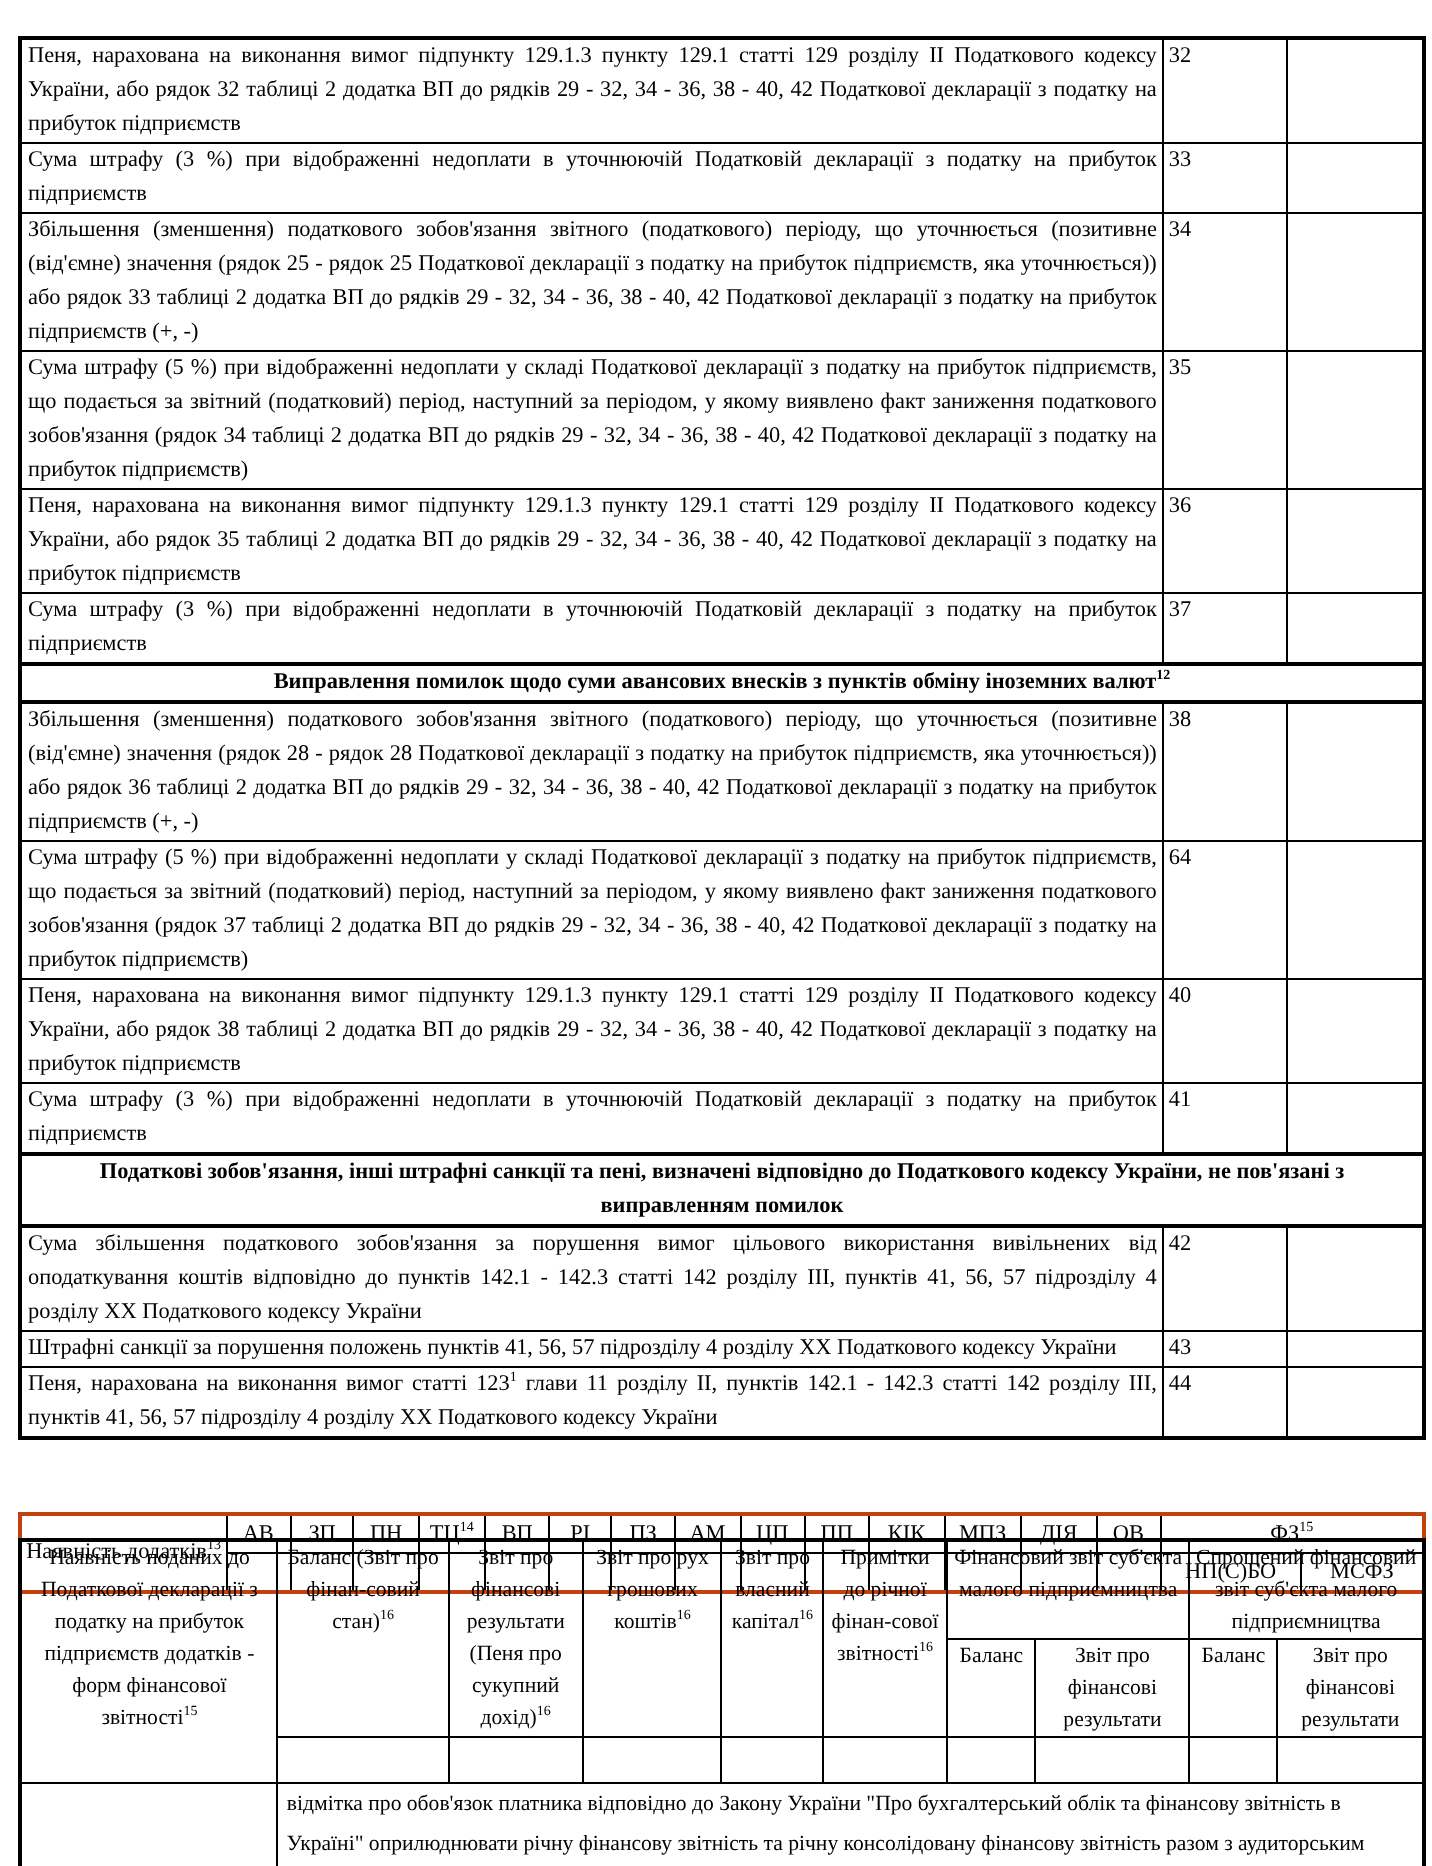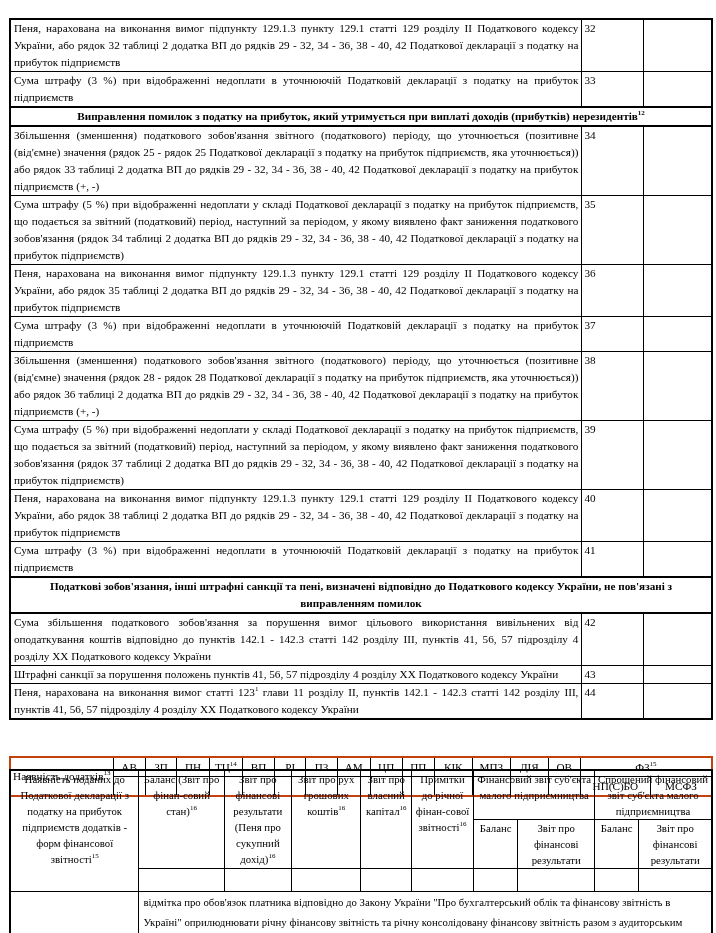--- a/index.html
+++ b/index.html
@@ -39,9 +39,6 @@
         <td class="text">Сума штрафу (3 %) при відображенні недоплати в уточнюючій Податковій декларації з податку на прибуток підприємств</td>
         <td class="num">33</td>
         <td class="val"></td>
-      </tr>
-      <tr class="sec-row">
-        <td colspan="3" class="section"><span>Виправлення помилок з податку на прибуток, який утримується при виплаті доходів (прибутків) нерезидентів</span><sup>12</sup></td>
       </tr>
       <tr>
         <td class="text">Збільшення (зменшення) податкового зобов'язання звітного (податкового) періоду, що уточнюється (позитивне (від'ємне) значення (рядок 25 - рядок 25 Податкової декларації з податку на прибуток підприємств, яка уточнюється)) або рядок 33 таблиці 2 додатка ВП до рядків 29 - 32, 34 - 36, 38 - 40, 42 Податкової декларації з податку на прибуток підприємств (+, -)</td>

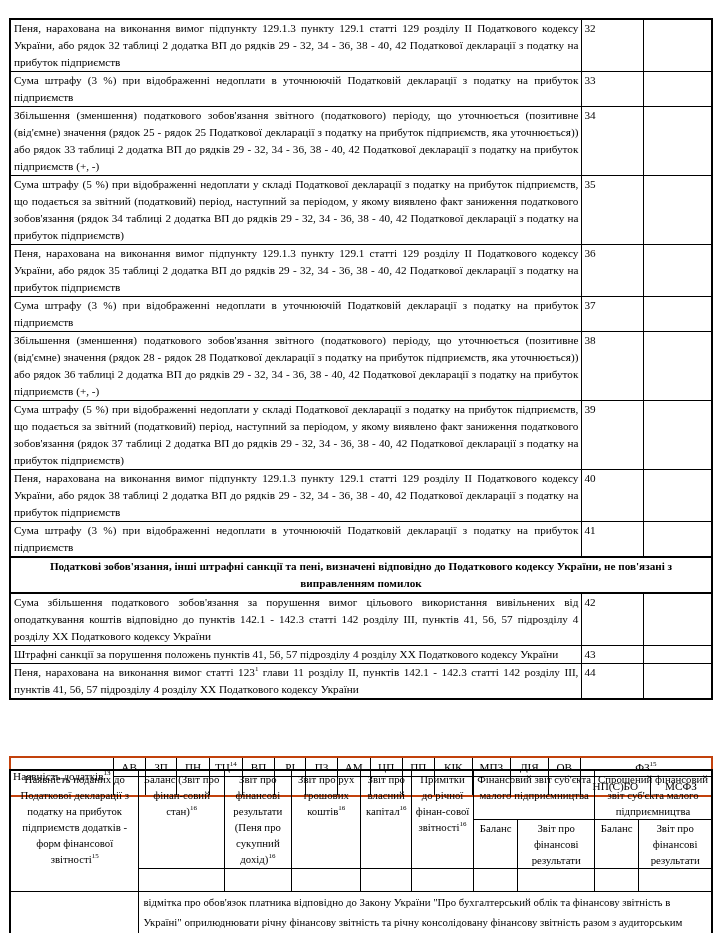--- a/index.html
+++ b/index.html
@@ -59,6 +59,9 @@
         <td class="text">Сума штрафу (3 %) при відображенні недоплати в уточнюючій Податковій декларації з податку на прибуток підприємств</td>
         <td class="num">37</td>
         <td class="val"></td>
+      </tr>
+      <tr class="sec-row">
+        <td colspan="3" class="section"><span>Виправлення помилок щодо суми авансових внесків з пунктів обміну іноземних валют</span><sup>12</sup></td>
       </tr>
       <tr>
         <td class="text">Збільшення (зменшення) податкового зобов'язання звітного (податкового) періоду, що уточнюється (позитивне (від'ємне) значення (рядок 28 - рядок 28 Податкової декларації з податку на прибуток підприємств, яка уточнюється)) або рядок 36 таблиці 2 додатка ВП до рядків 29 - 32, 34 - 36, 38 - 40, 42 Податкової декларації з податку на прибуток підприємств (+, -)</td>

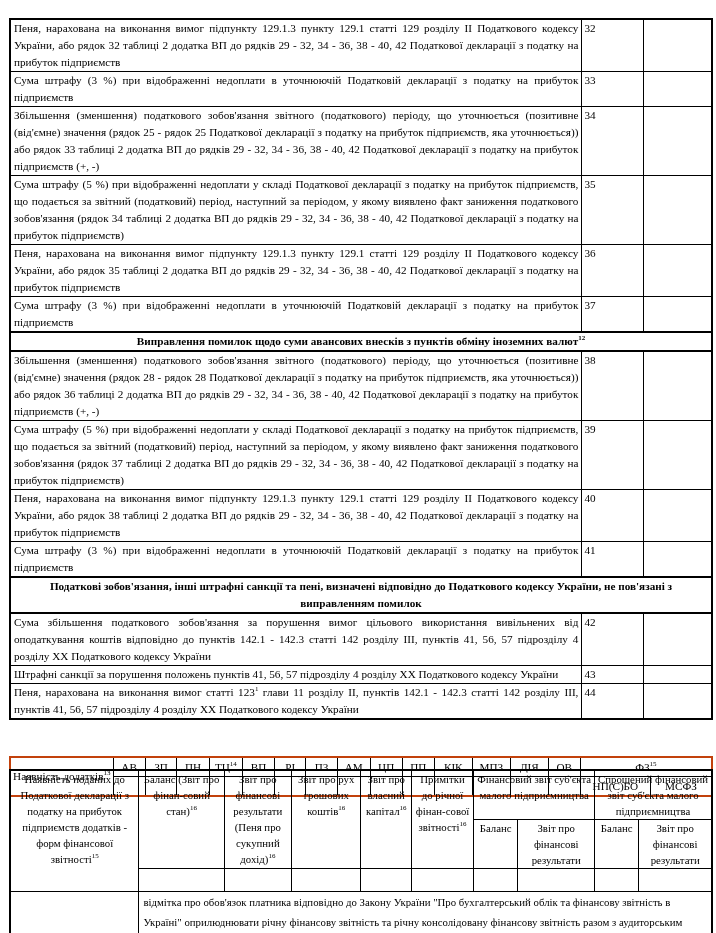--- a/index.html
+++ b/index.html
@@ -70,7 +70,7 @@
       </tr>
       <tr>
         <td class="text">Сума штрафу (5 %) при відображенні недоплати у складі Податкової декларації з податку на прибуток підприємств, що подається за звітний (податковий) період, наступний за періодом, у якому виявлено факт заниження податкового зобов'язання (рядок 37 таблиці 2 додатка ВП до рядків 29 - 32, 34 - 36, 38 - 40, 42 Податкової декларації з податку на прибуток підприємств)</td>
-        <td class="num">39</td>
+        <td class="num">64</td>
         <td class="val"></td>
       </tr>
       <tr>

